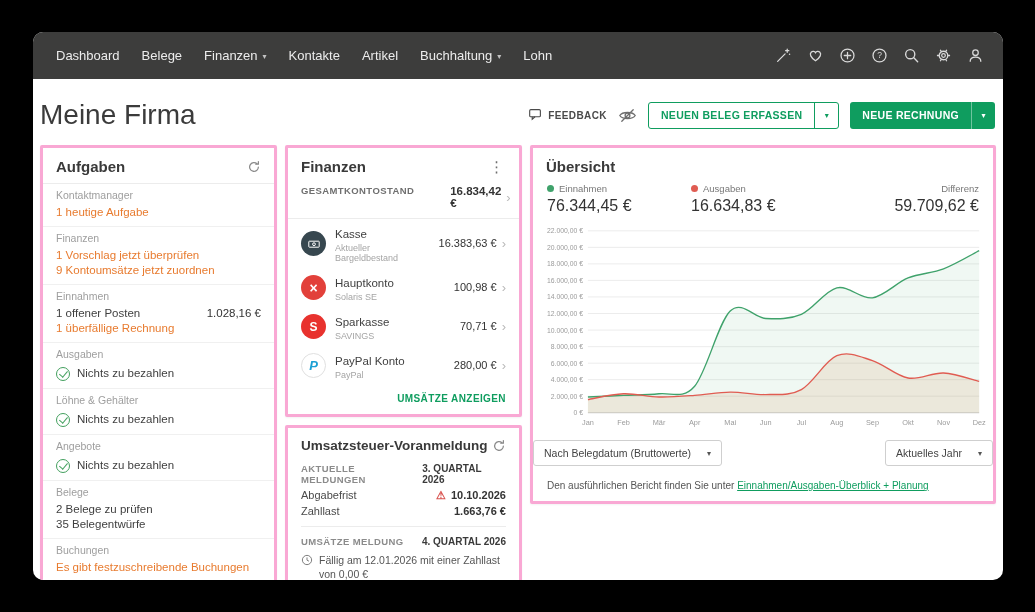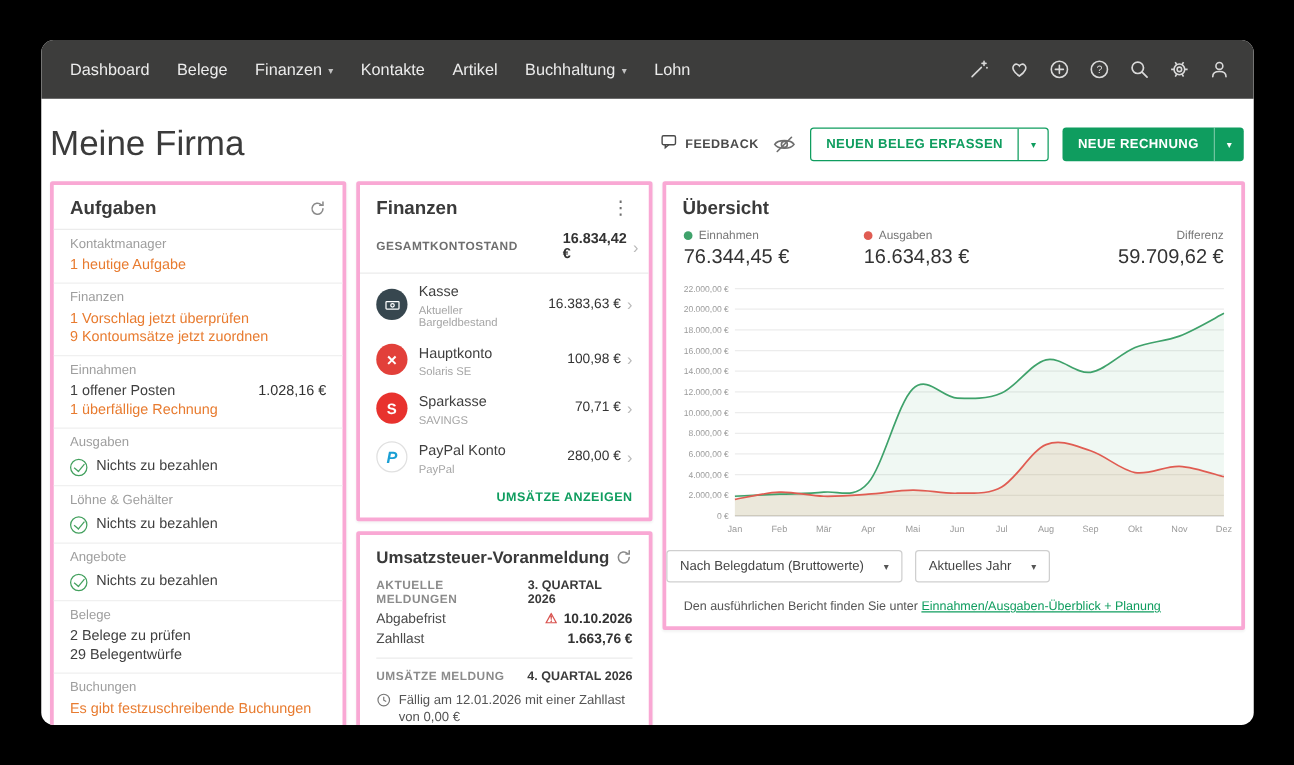--- a/index.html
+++ b/index.html
@@ -63,7 +63,7 @@
                   border:solid #43a05e; border-width:0 1.4px 1.4px 0; transform:rotate(40deg); }
 
   
-  .fin-total { display:flex; align-items:center; justify-content:space-between; padding:2px 13px 9px;
+  .fin-total { display:flex; justify-content:space-between; padding:2px 13px 9px;
                border-bottom:1px solid #ececec; cursor:pointer;gap:36px; }
   .fin-total-label { font-size:9.5px; font-weight:700; color:#6f6f6f; letter-spacing:.4px; }
   .fin-total-value { font-size:11.5px; font-weight:700; color:#333; display:flex; align-items:center; gap:5px; }

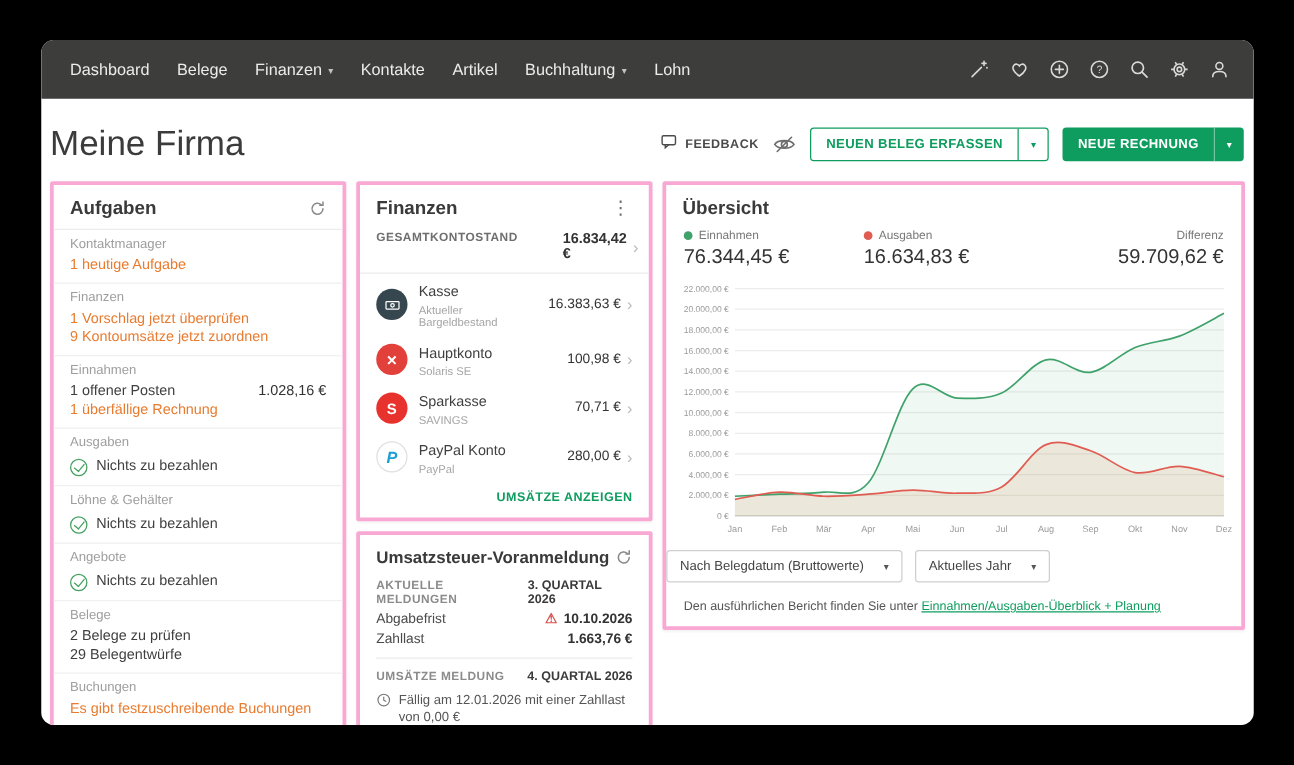--- a/index.html
+++ b/index.html
@@ -105,7 +105,7 @@
   .ov-stat.right .ov-stat-label { justify-content:flex-end; }
   .ov-chart { padding:2px 6px 0; }
   .ov-chart svg { width:100%; height:auto; display:block; }
-  .ov-controls { display:flex; justify-content:flex-start; gap:10px; padding:10px 0 2px; }
+  .ov-controls { display:flex; justify-content:space-between; gap:10px; padding:10px 0 2px; }
   .ov-select { display:flex; align-items:center; gap:16px; border:1px solid #cfcfcf; border-radius:3px;
                padding:6px 10px; font-size:10.5px; color:#444; cursor:pointer; background:#fff; }
   .caret-dark { font-size:8px; color:#555; }

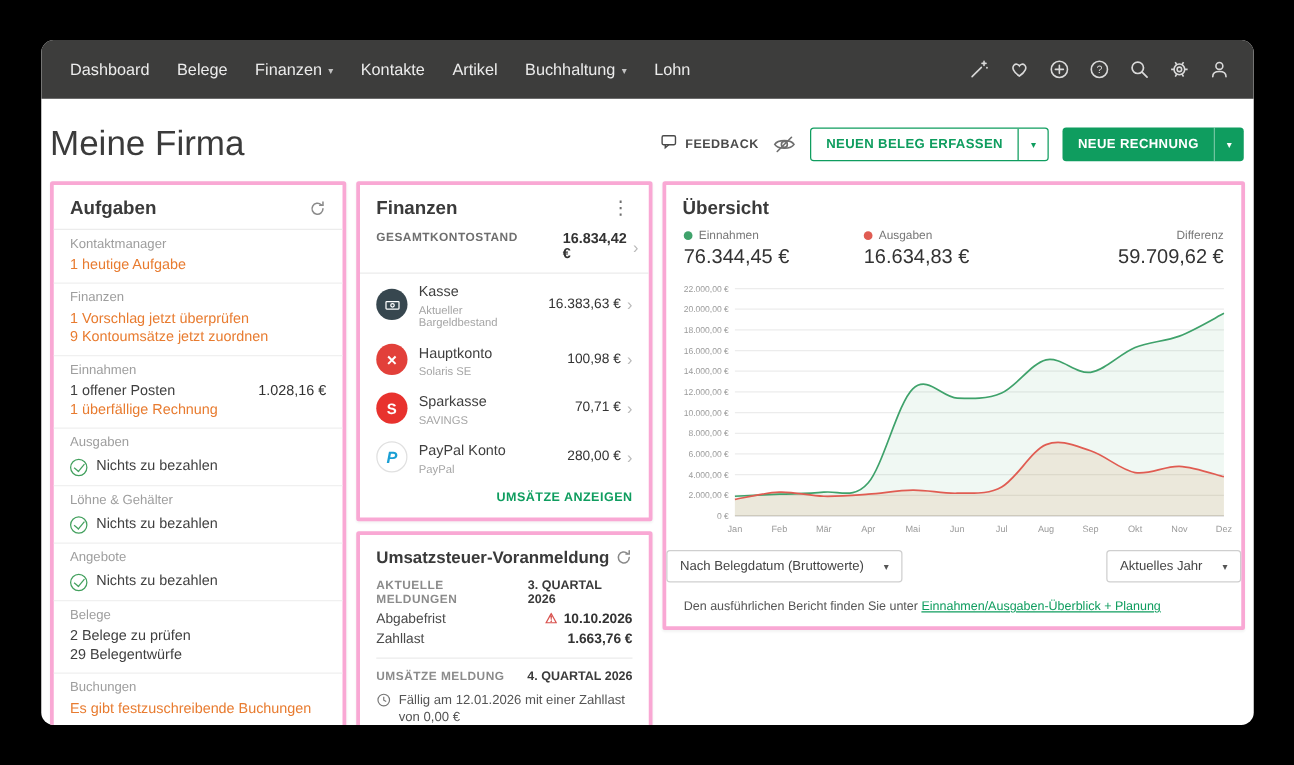--- a/index.html
+++ b/index.html
@@ -279,7 +279,7 @@
         <div class="task-section">
           <div class="task-cat">Belege</div>
           <span class="task-item task-plain">2 Belege zu prüfen</span>
-          <span class="task-item task-plain">29 Belegentwürfe</span>
+          <span class="task-item task-plain">35 Belegentwürfe</span>
         </div>
         <div class="task-section">
           <div class="task-cat">Buchungen</div>

